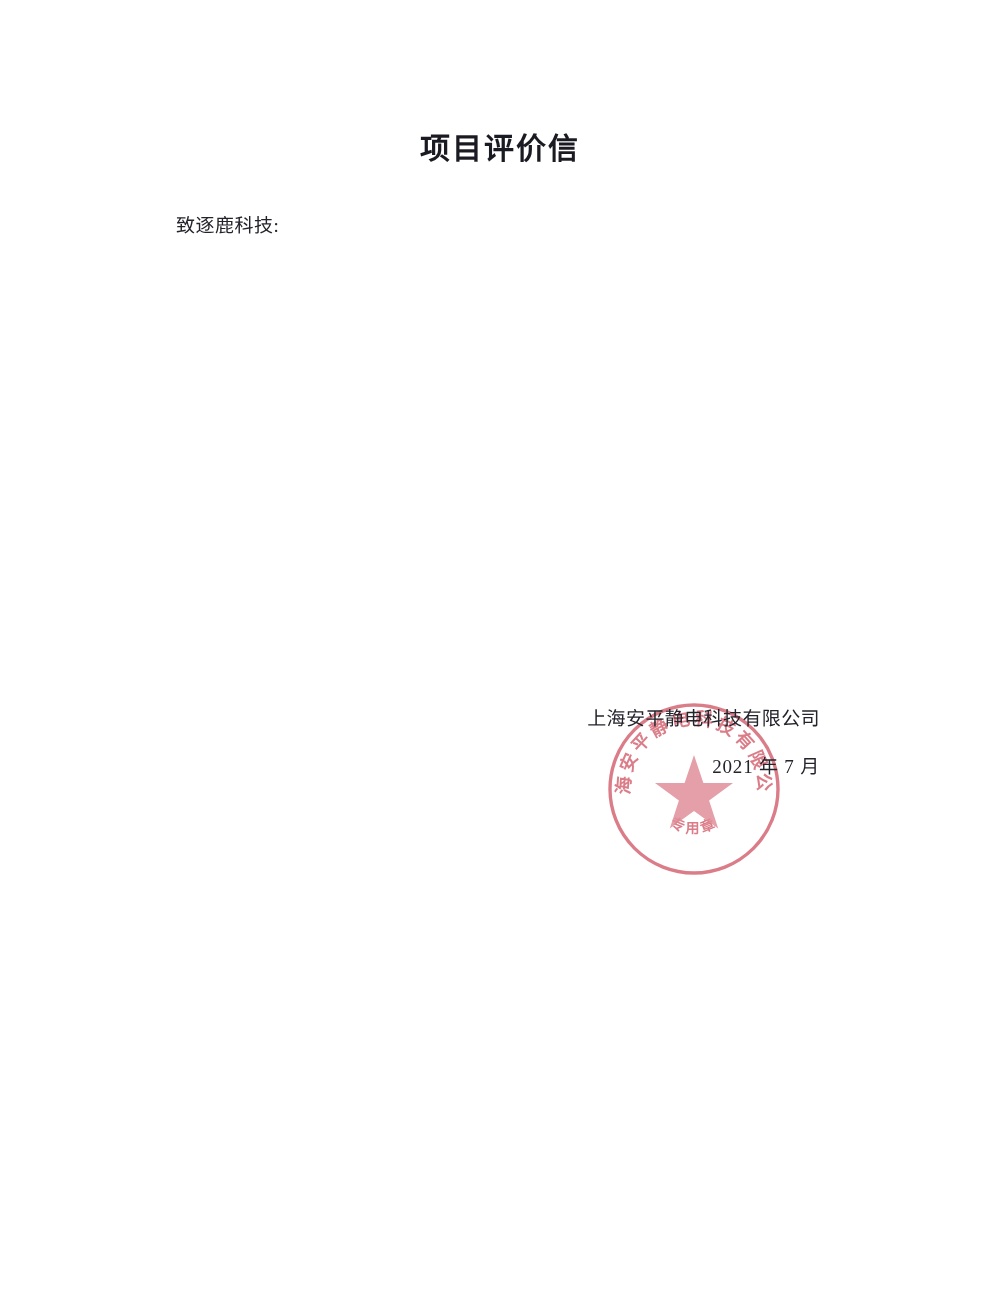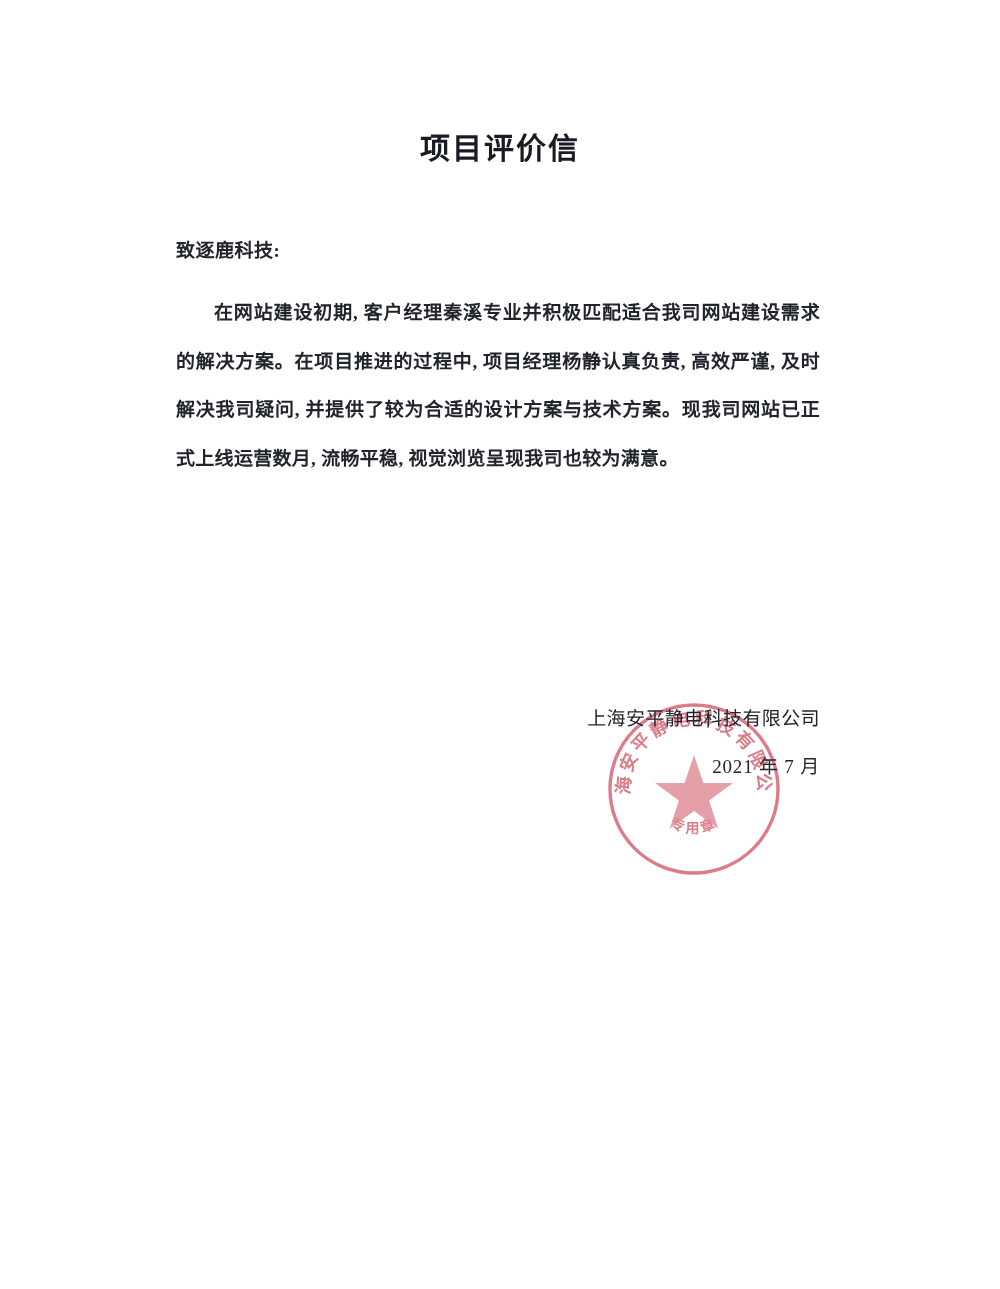--- a/index.html
+++ b/index.html
@@ -37,10 +37,9 @@
   
   .body-block {
     position: absolute;
-    top: 219px;
+    top: 194px;
     left: 176px;
     width: 644px;
-    font-weight: bold;
   }
   .salutation {
     font-size: 19px;

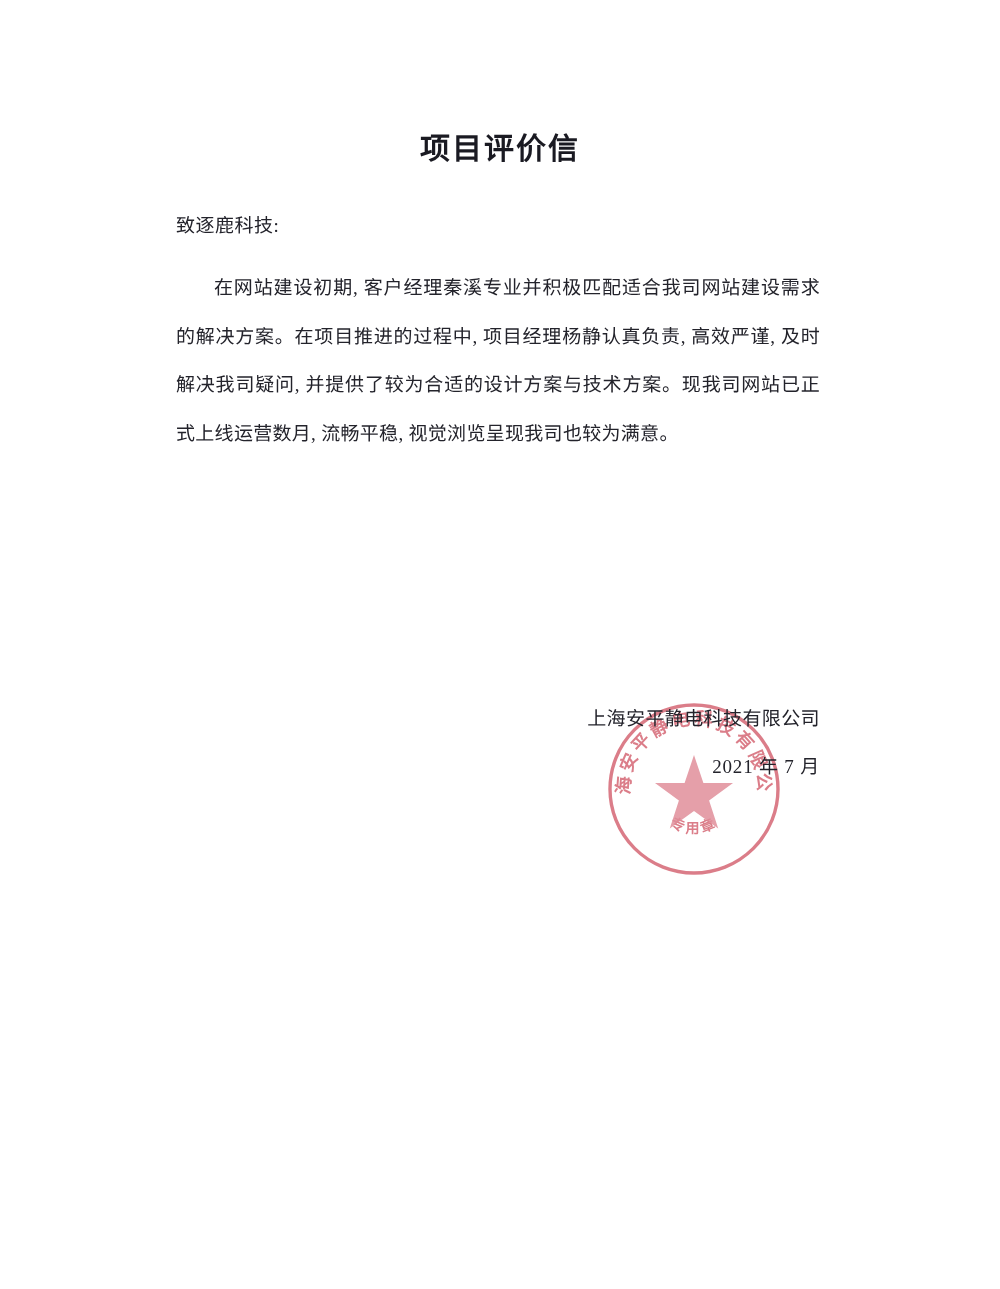--- a/index.html
+++ b/index.html
@@ -112,7 +112,6 @@
     <p class="salutation">致逐鹿科技:</p>
 
 
-    <p class="para">在网站建设初期, 客户经理秦溪专业并积极匹配适合我司网站建设需求的解决方案。在项目推进的过程中, 项目经理杨静认真负责, 高效严谨, 及时解决我司疑问, 并提供了较为合适的设计方案与技术方案。现我司网站已正式上线运营数月, 流畅平稳, 视觉浏览呈现我司也较为满意。</p>
 
   </div>
 

